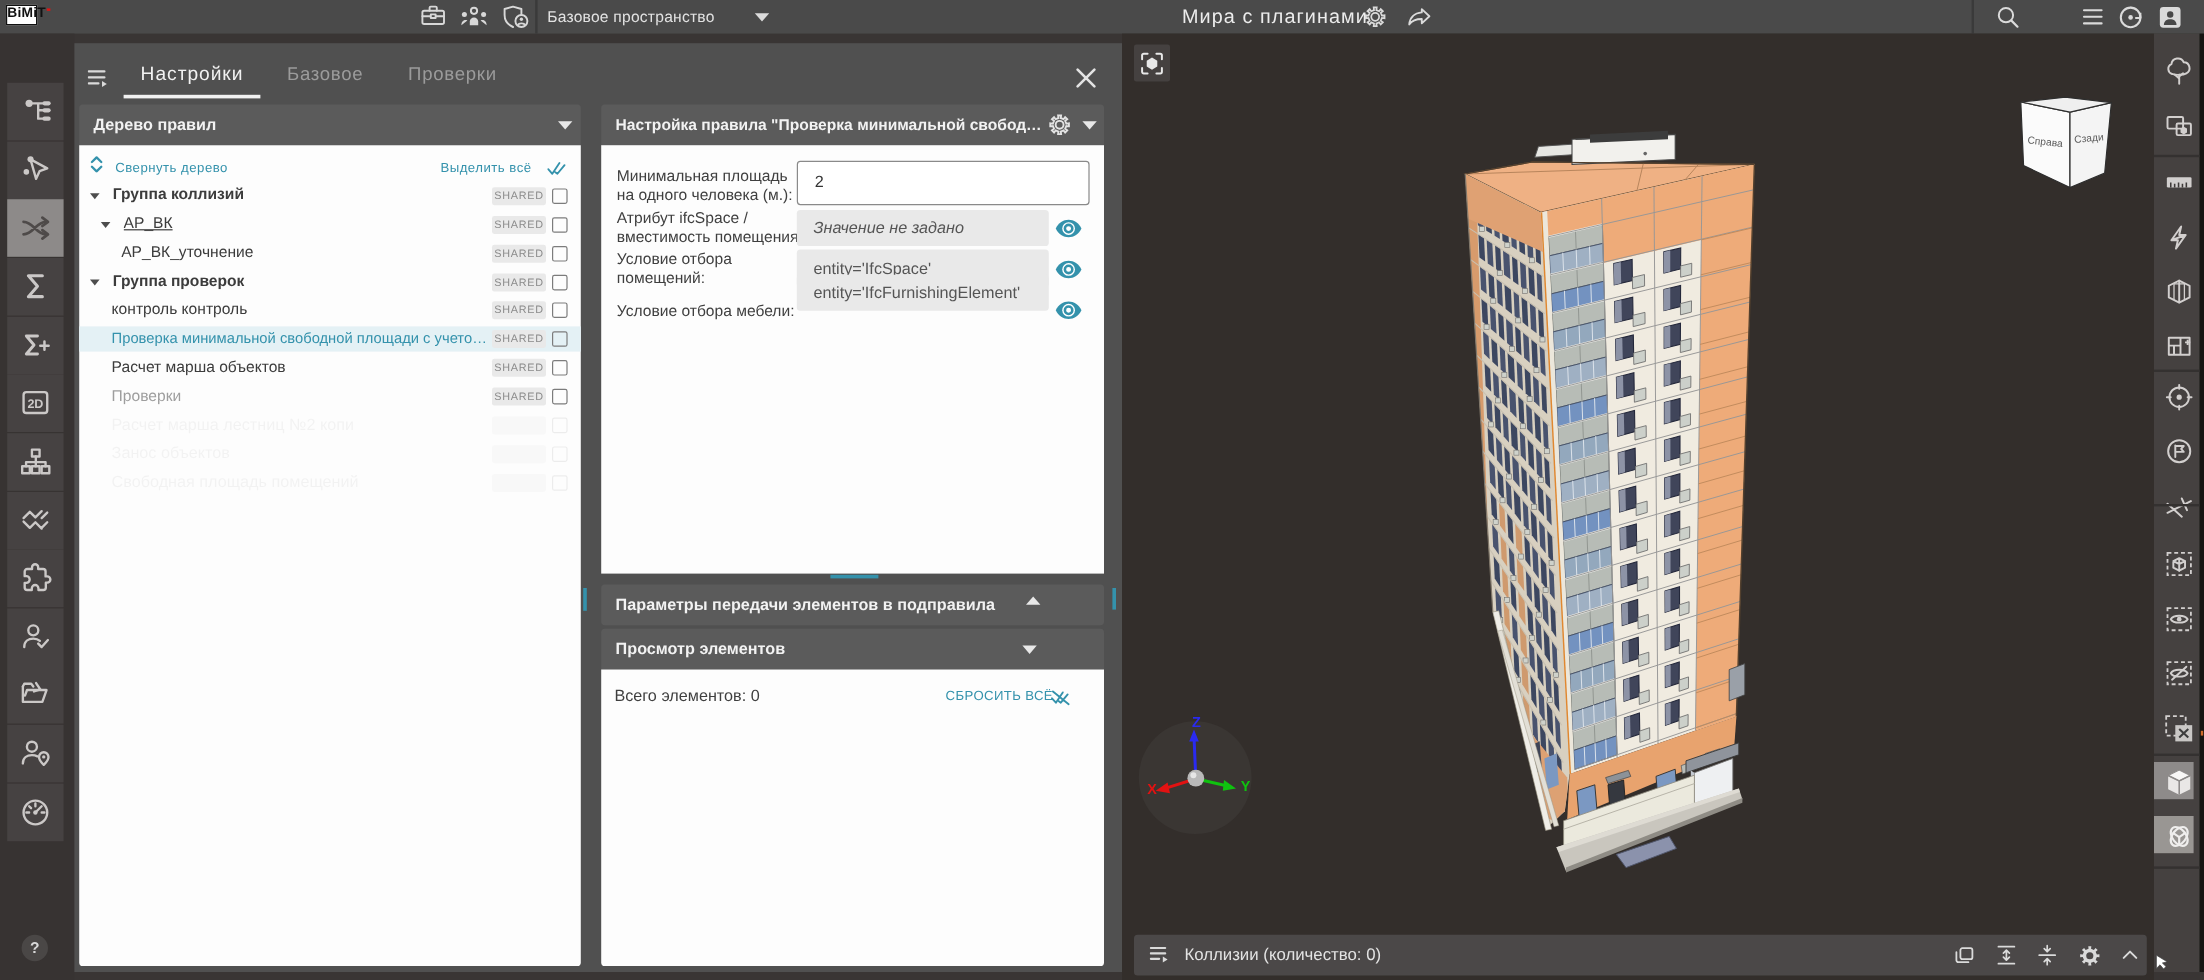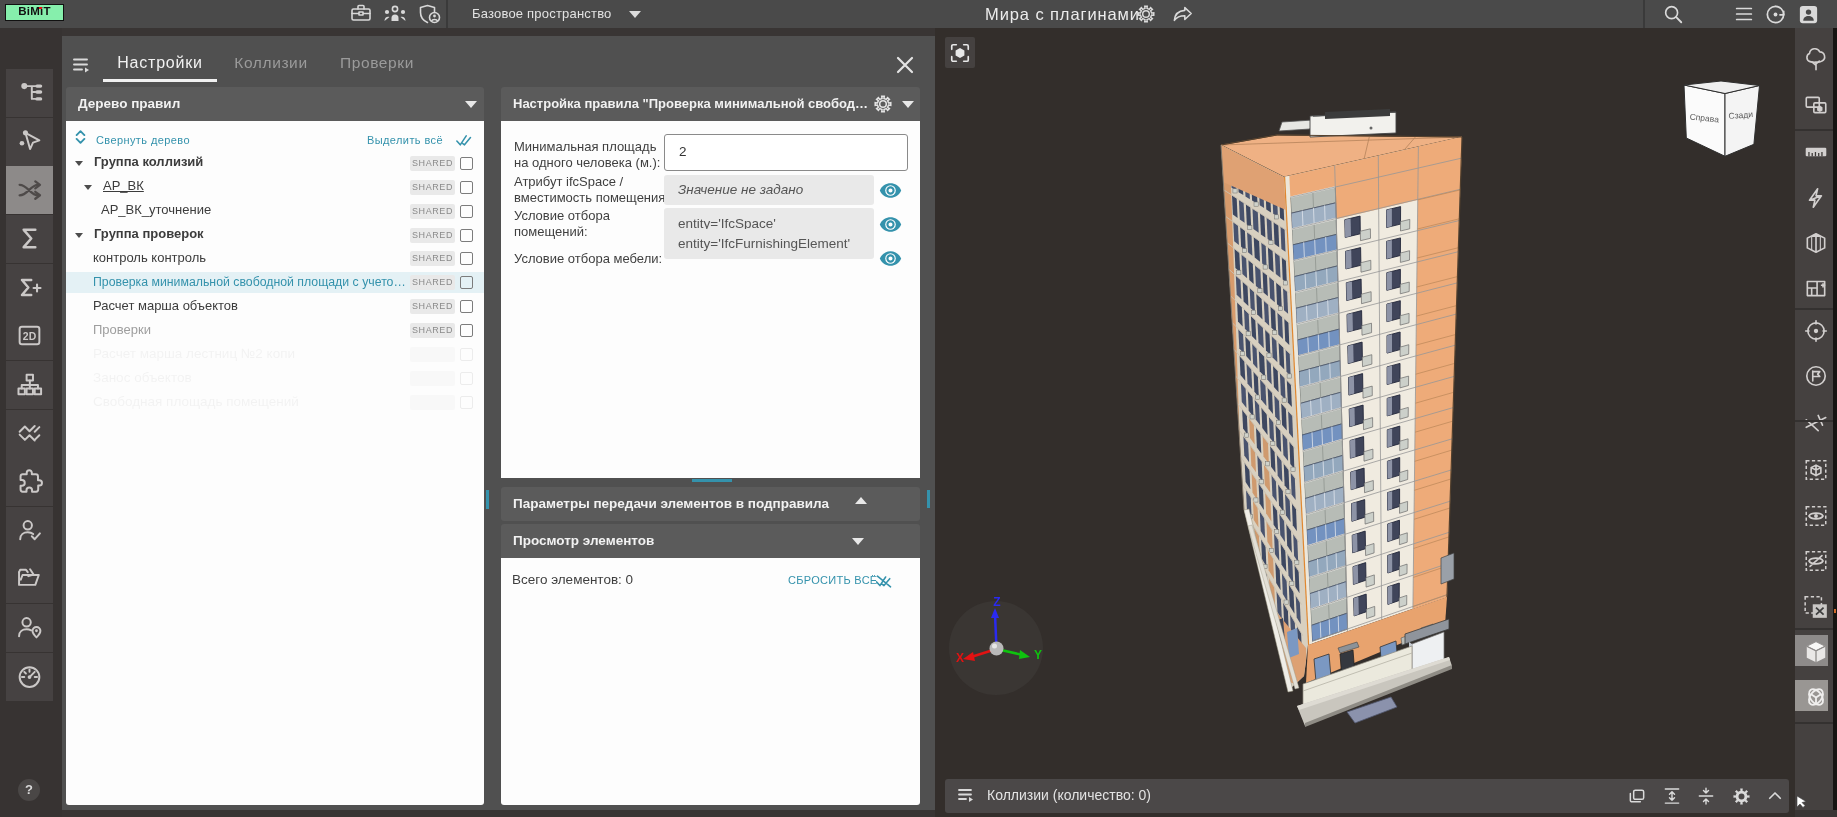--- a/index.html
+++ b/index.html
@@ -15,7 +15,7 @@
 .gfield{position:absolute;left:163px;background:#e9e9e9;border-radius:3px;font-size:13.5px;color:#555;padding-left:14px;width:210px;}
 </style></head><body>
 <div id="topbar">
-  <div style="position:absolute;left:5px;top:4px;width:59px;height:17px;background:#86efac;border:1.6px solid #111;">
+  <div style="position:absolute;left:5px;top:4px;width:26px;height:17px;background:#ffffff;border:1.6px solid #111;">
       <div style="position:absolute;left:0;top:0;width:100%;text-align:center;font-size:11.5px;font-weight:bold;color:#111;line-height:13.5px;letter-spacing:0.2px;">BiMiT</div>
       <div style="position:absolute;left:33.2px;top:1.6px;width:2.6px;height:2.6px;background:#e01414;"></div>
     </div>

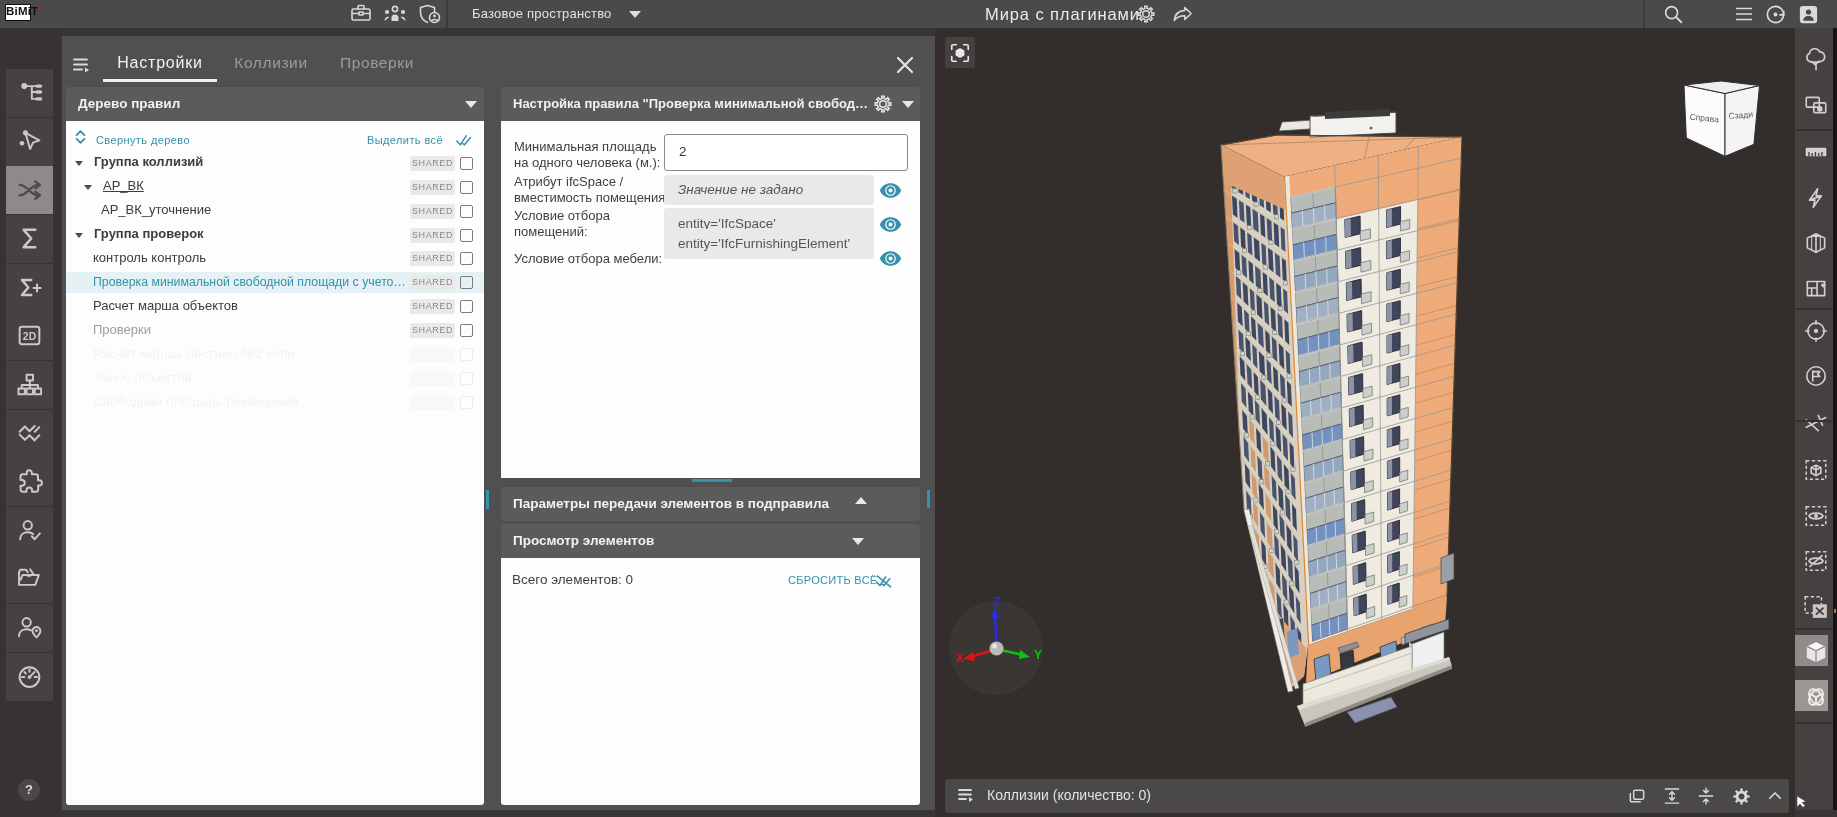--- a/index.html
+++ b/index.html
@@ -37,7 +37,7 @@
       <path d="M14.8,18.8 c0.5,-1.8 5,-1.8 5.5,0" fill="none" stroke="#d8d8d8" stroke-width="1.6" stroke-linecap="round" stroke-linejoin="round"></path>
     </svg>
   <div style="position:absolute;left:446px;top:0;width:2px;height:28px;background:#3a3a3a;"></div>
-  <div style="position:absolute;left:456px;top:0;height:28px;line-height:28px;font-size:13px;letter-spacing:0.2px;color:#e2e2e2;margin-left:16px;">Базовое пространство</div>
+  <div style="position:absolute;left:456px;top:0;height:28px;line-height:28px;font-size:13px;letter-spacing:0.2px;color:#e2e2e2;">Базовое пространство</div>
   <div style="position:absolute;left:629px;top:11px;width:0;height:0;border-left:6px solid transparent;border-right:6px solid transparent;border-top:7px solid #dcdcdc;"></div>
   <div style="position:absolute;left:963px;top:0;height:28px;line-height:28px;font-size:16.5px;letter-spacing:0.9px;color:#ececec;margin-left:22px;">Мира с плагинами</div>
   <svg width="22" height="22" viewBox="0 0 24 24" style="position:absolute;left:1135px;top:3px;">

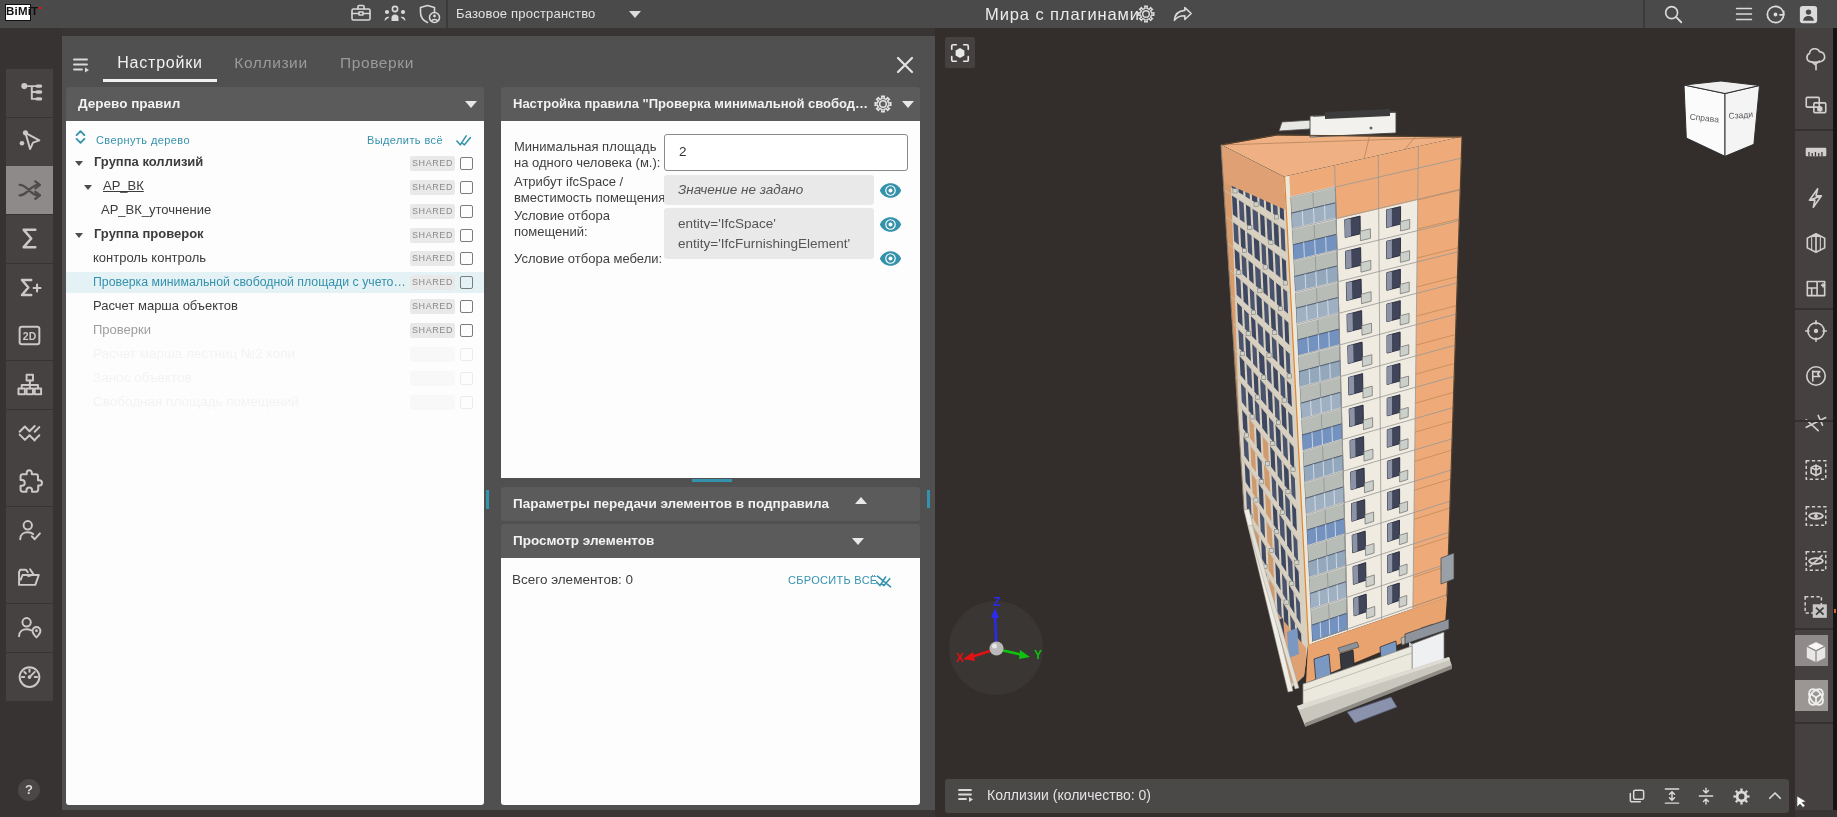--- a/index.html
+++ b/index.html
@@ -167,7 +167,7 @@
     </svg></div>
 <div style="position:absolute;left:103px;top:54px;width:114px;text-align:center;font-size:16px;letter-spacing:0.8px;color:#f1f1f1;">Настройки</div>
 <div style="position:absolute;left:103px;top:79px;width:114px;height:3px;background:#f1f1f1;"></div>
-<div style="position:absolute;left:234px;top:54px;width:74px;text-align:center;font-size:15.5px;letter-spacing:0.6px;color:#9b9b9b;">Коллизии</div>
+<div style="position:absolute;left:234px;top:54px;width:74px;text-align:center;font-size:15.5px;letter-spacing:0.6px;color:#9b9b9b;">Базовое</div>
 <div style="position:absolute;left:339px;top:54px;width:76px;text-align:center;font-size:15.5px;letter-spacing:0.6px;color:#9b9b9b;">Проверки</div>
 <svg width="20" height="20" viewBox="0 0 20 20" style="position:absolute;left:895px;top:55px;">
     <path d="M3,3 L17,17 M17,3 L3,17" stroke="#e3e3e3" stroke-width="2.2" stroke-linecap="round"></path>

